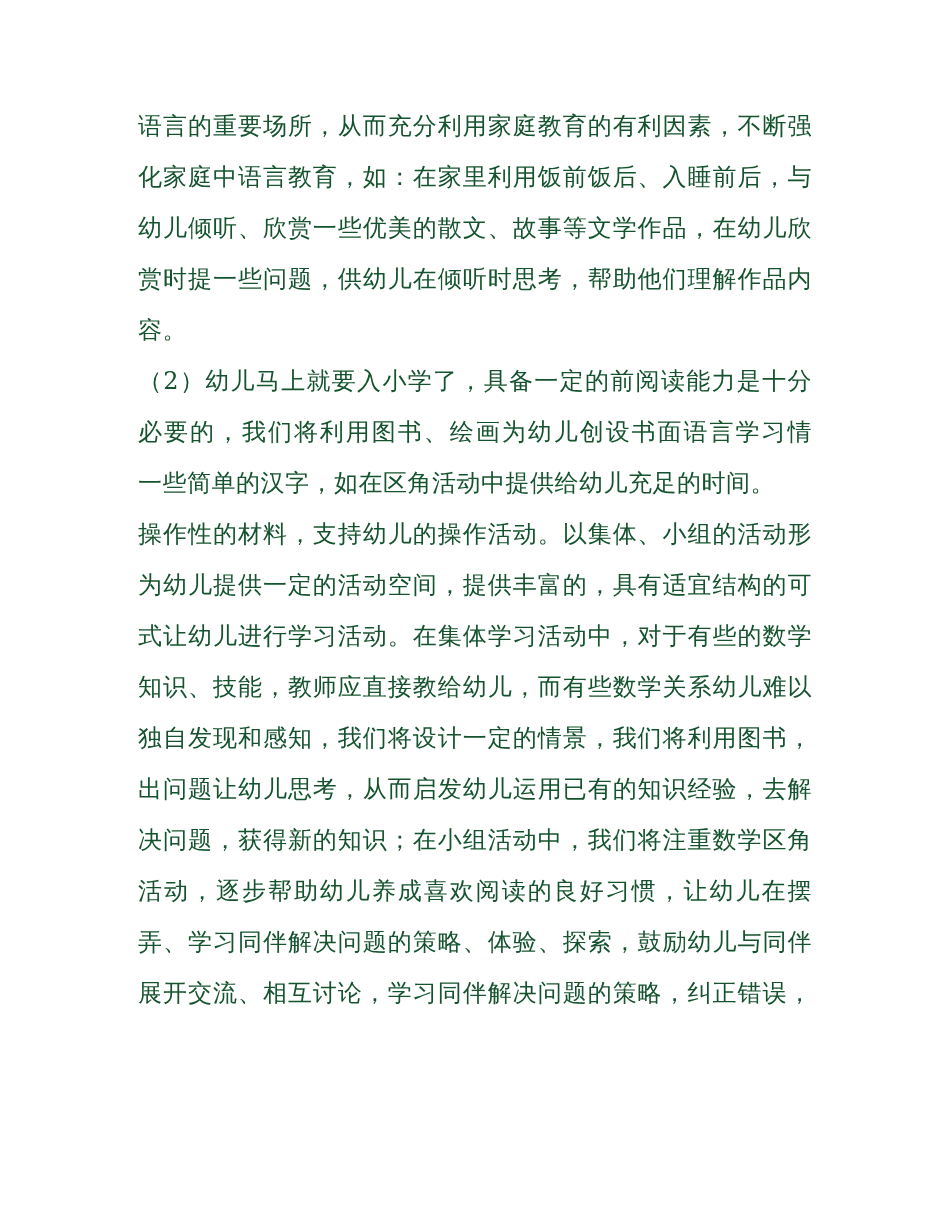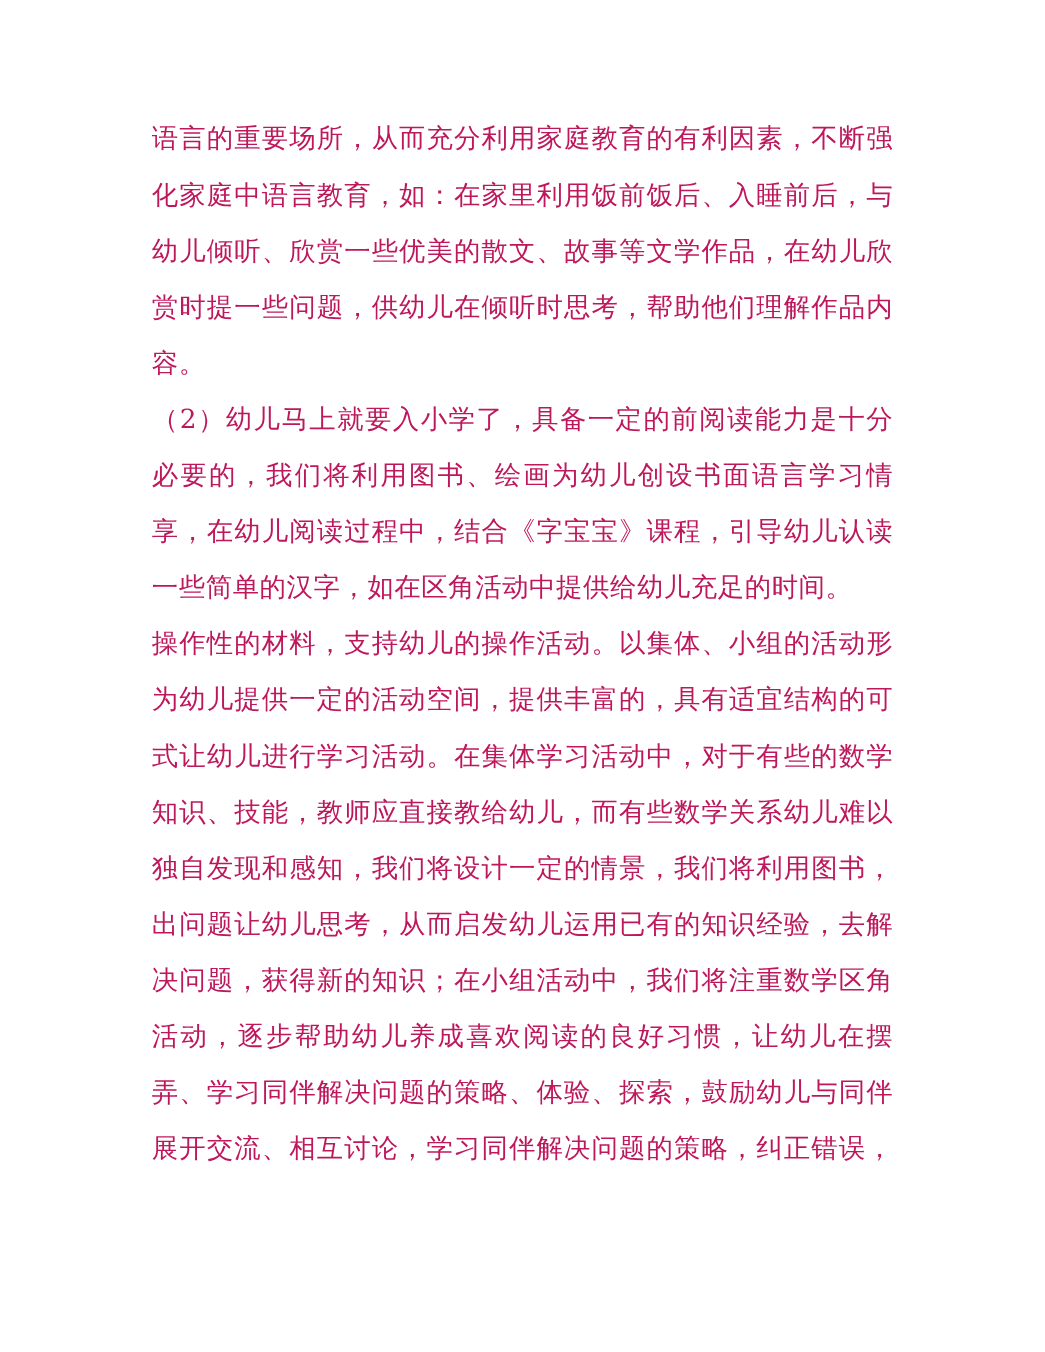--- a/index.html
+++ b/index.html
@@ -49,7 +49,7 @@
 <body>
 
 <div class="page" style="background: rgb(255, 255, 255);">
-  <div class="textblock" style="color: #be185d;">
+  <div class="textblock" style="color: #14532d;">
 
     <div class="paragraph">
       <div class="line">语言的重要场所，从而充分利用家庭教育的有利因素，不断强</div>

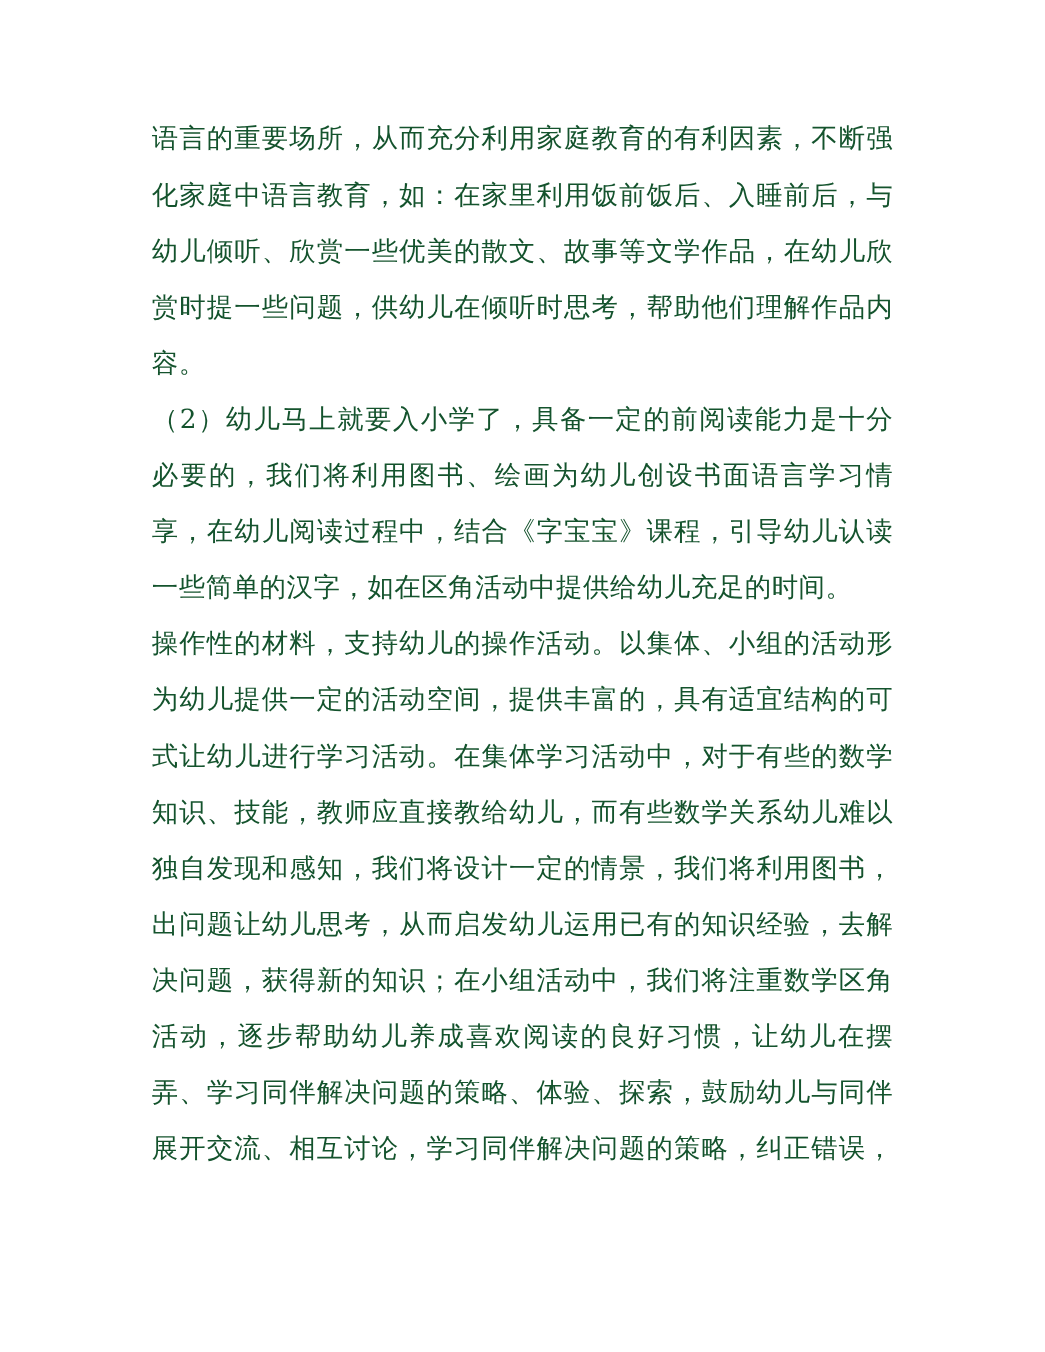--- a/index.html
+++ b/index.html
@@ -62,7 +62,6 @@
     <div class="paragraph">
       <div class="line">（2）幼儿马上就要入小学了，具备一定的前阅读能力是十分</div>
       <div class="line">必要的，我们将利用图书、绘画为幼儿创设书面语言学习情</div>
-      <div class="line">享，在幼儿阅读过程中，结合《字宝宝》课程，引导幼儿认读</div>
       <div class="line para-end">一些简单的汉字，如在区角活动中提供给幼儿充足的时间。</div>
     </div>
 

